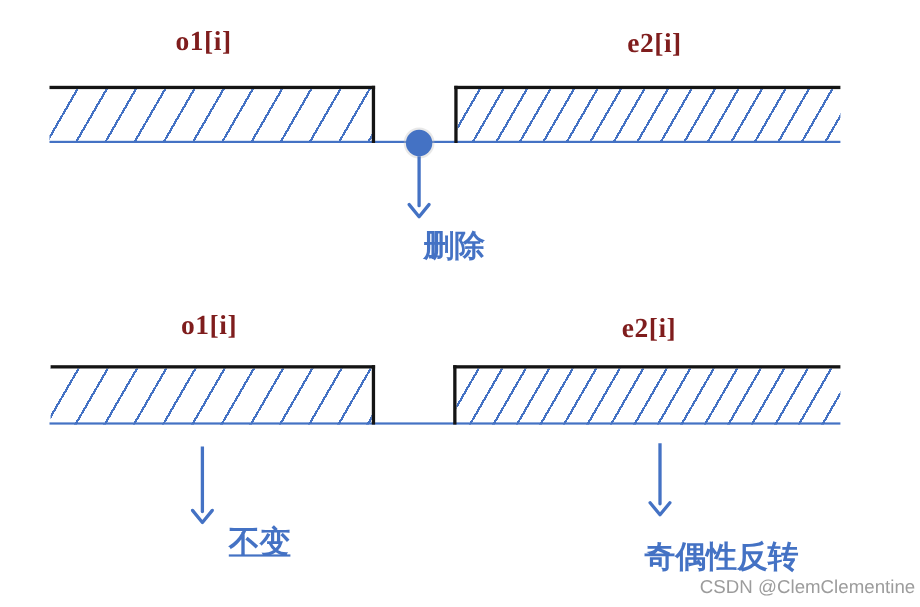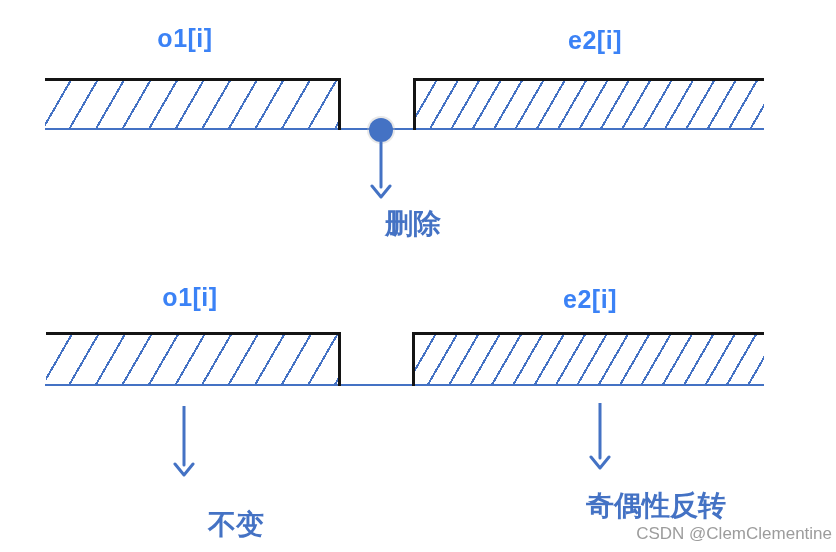--- a/index.html
+++ b/index.html
@@ -22,9 +22,10 @@
   .seg-label {
     font-size: 25px;
     font-weight: bold;
-    color: #3b82f6;
+    color: #7f1d1d;
     text-align: center;
     letter-spacing: 0.5px;
+    font-family: Liberation Serif, serif;
   }
 
   

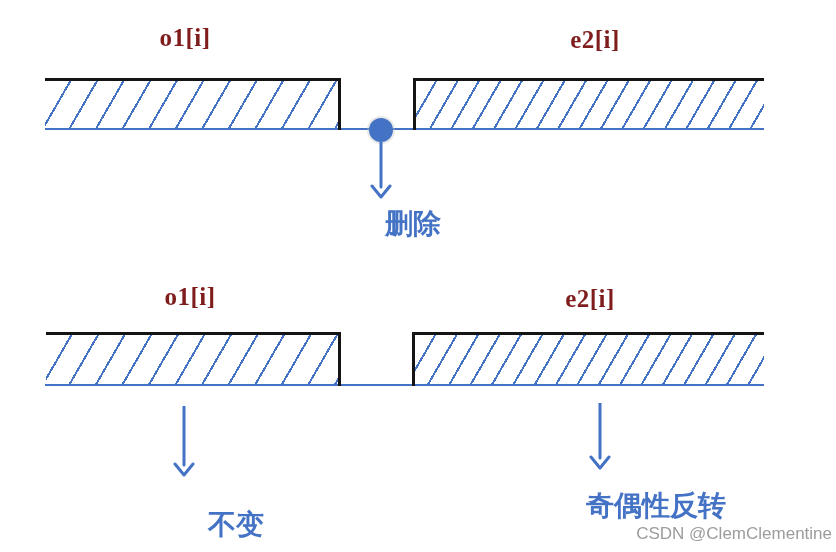--- a/index.html
+++ b/index.html
@@ -130,7 +130,7 @@
       <path d="M2 54 L11 65 L20 54" fill="none" stroke="currentColor" stroke-width="3" stroke-linecap="round" stroke-linejoin="round"></path>
     </svg>
 
-    <div class="abs action-label" style="left:144px; top:256px; width:120px;">不变</div>
+    <div class="abs action-label" style="left:144px; top:224px; width:120px;text-decoration:underline;">不变</div>
 
     <div class="abs action-label" style="left:486px; top:237px; width:240px;">奇偶性反转</div>
 

